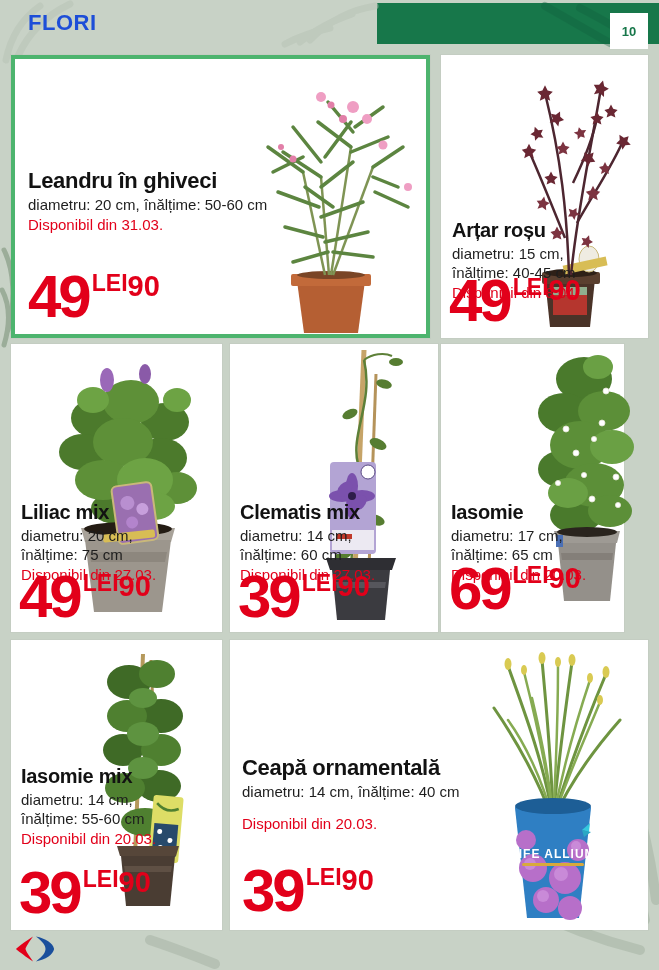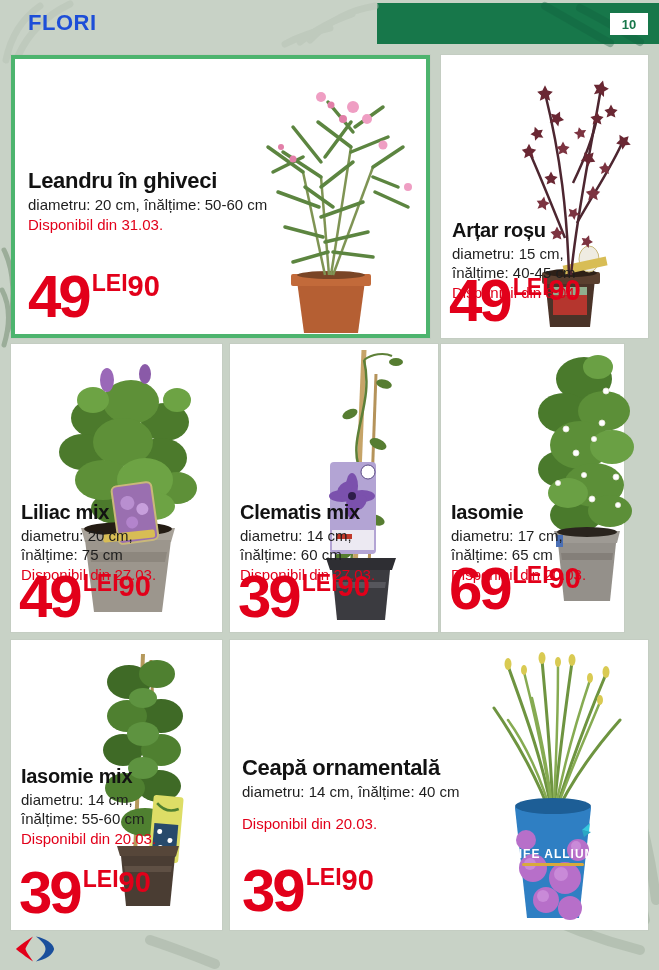--- a/index.html
+++ b/index.html
@@ -15,7 +15,7 @@
     font-size:22px; font-weight:bold; color:#1d4ed8; letter-spacing:0.5px;
   }
   .page-num {
-    position:absolute; right:11px; top:13px; width:38px; height:22px; z-index:2;
+    position:absolute; right:11px; top:13px; width:38px; height:36px; z-index:2;
     background:#ffffff; display:flex; align-items:center; justify-content:center;
     font-size:13px; font-weight:bold; color:#17774a;
   }

